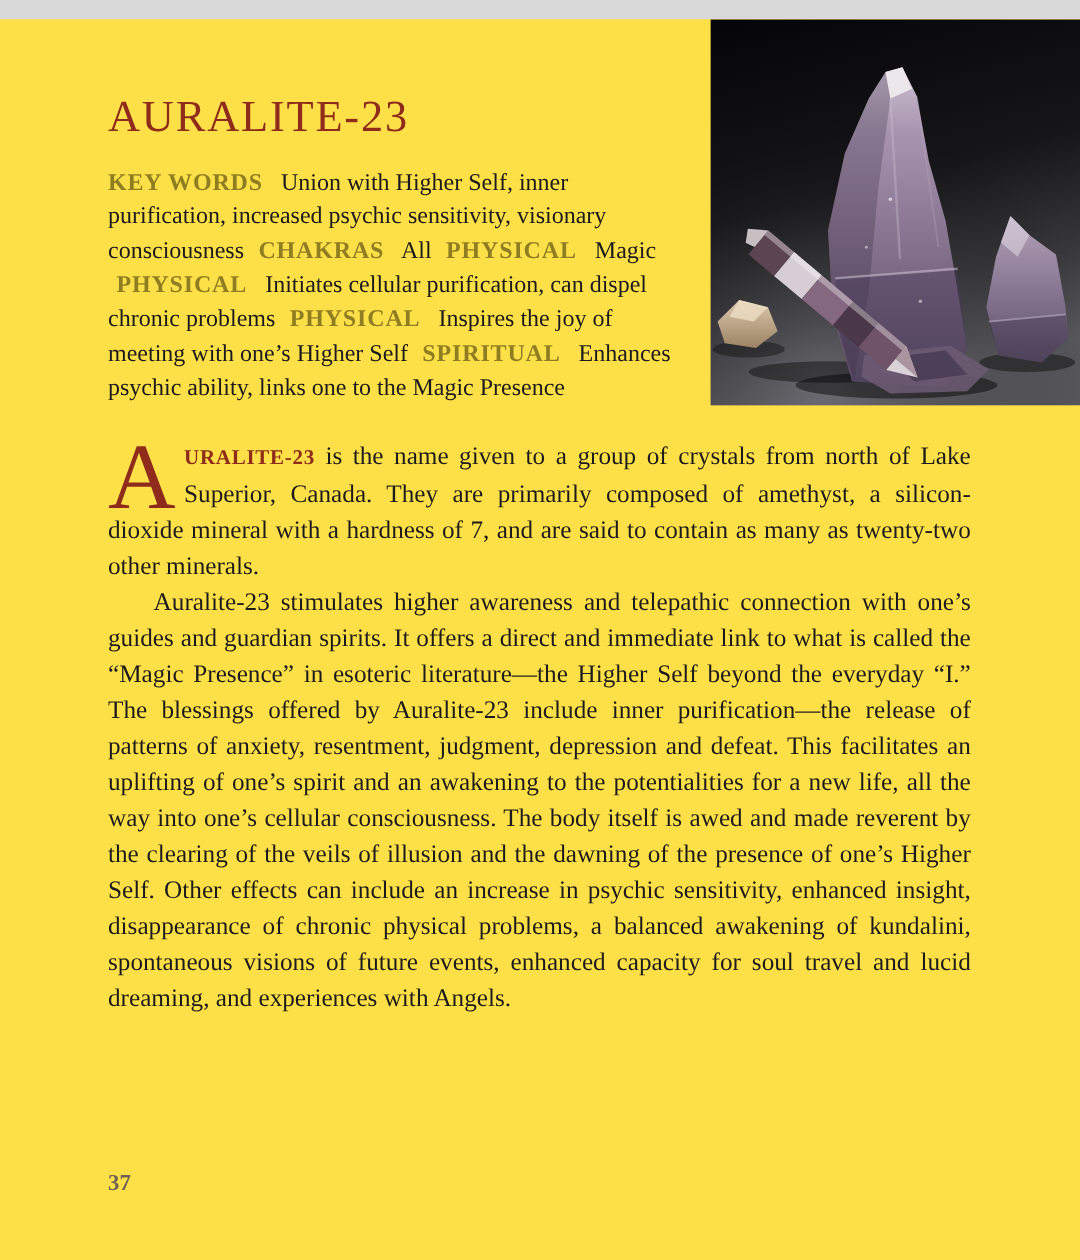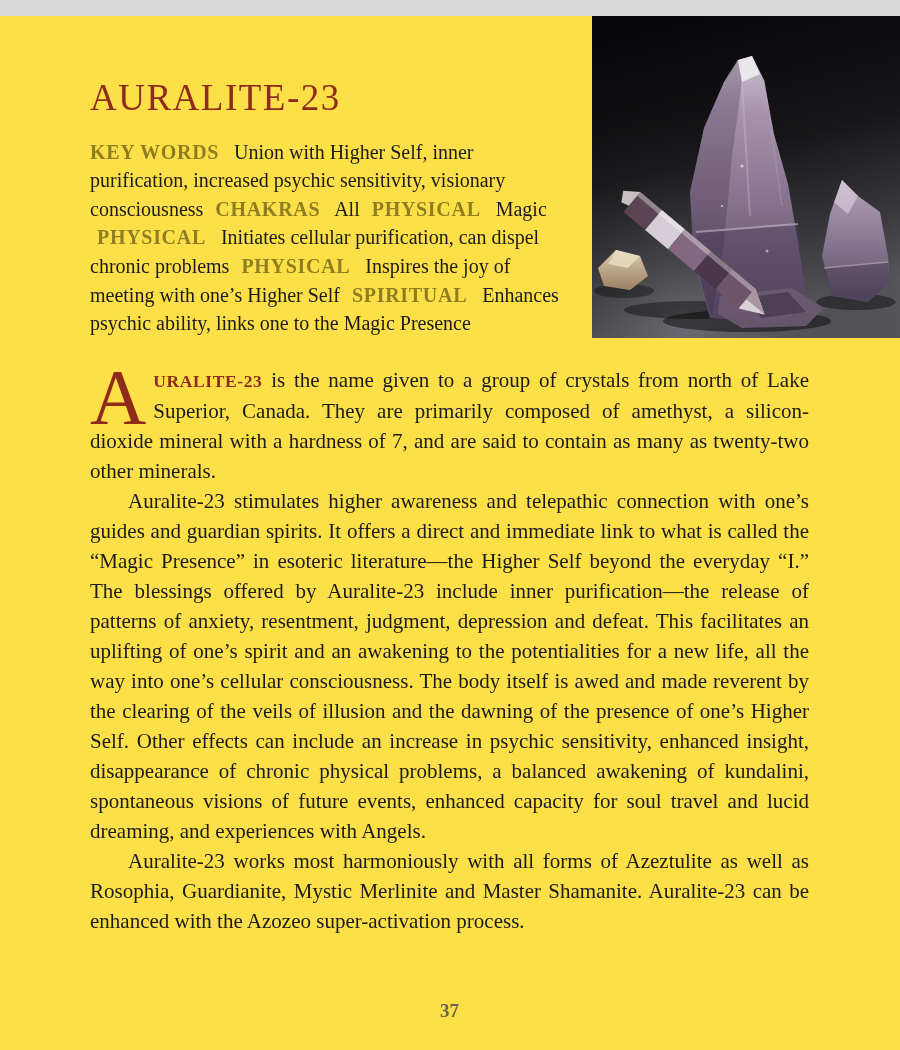--- a/index.html
+++ b/index.html
@@ -185,7 +185,6 @@
       <span class="drop-cap">A</span><span class="lead-caps">URALITE-23</span><span> is the name given to a group of crystals from north of Lake Superior, Canada. They are primarily composed of amethyst, a silicon-dioxide mineral with a hardness of 7, and are said to contain as many as twenty-two other minerals.</span>
     </p>
     <p class="indent">Auralite-23 stimulates higher awareness and telepathic connection with one’s guides and guardian spirits. It offers a direct and immediate link to what is called the “Magic Presence” in esoteric literature—the Higher Self beyond the everyday “I.” The blessings offered by Auralite-23 include inner purification—the release of patterns of anxiety, resentment, judgment, depression and defeat. This facilitates an uplifting of one’s spirit and an awakening to the potentialities for a new life, all the way into one’s cellular consciousness. The body itself is awed and made reverent by the clearing of the veils of illusion and the dawning of the presence of one’s Higher Self. Other effects can include an increase in psychic sensitivity, enhanced insight, disappearance of chronic physical problems, a balanced awakening of kundalini, spontaneous visions of future events, enhanced capacity for soul travel and lucid dreaming, and experiences with Angels.</p>
-    <p class="indent">Auralite-23 works most harmoniously with all forms of Azeztulite as well as Rosophia, Guardianite, Mystic Merlinite and Master Shamanite. Auralite-23 can be enhanced with the Azozeo super-activation process.</p>
   </div>
 
   <div class="page-number">37</div>

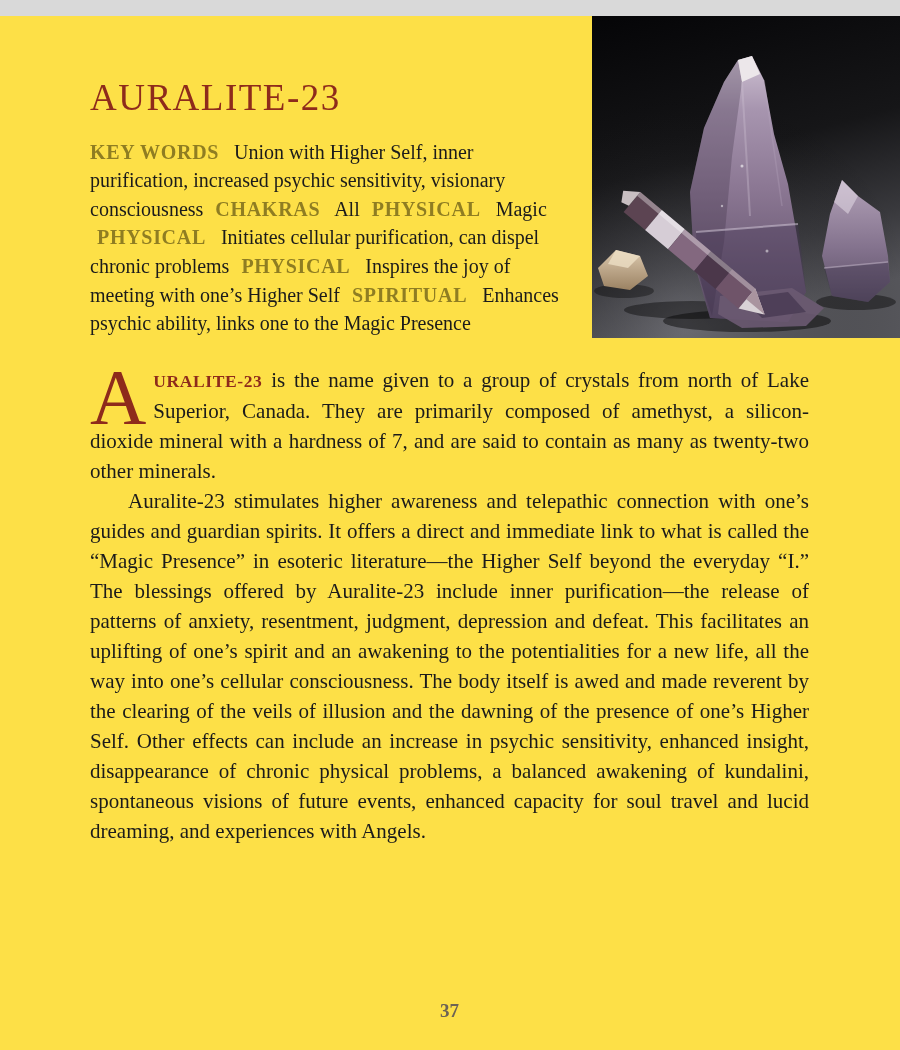--- a/index.html
+++ b/index.html
@@ -70,8 +70,8 @@
   }
   
   .page-number{
-    position:absolute;bottom:44px;left:90px;width:719px;
-    text-align:center;
+    position:absolute;bottom:68px;left:90px;width:719px;
+    text-align:left;
     font-weight:bold;
     font-size:19px;
     color:#6d6354;

